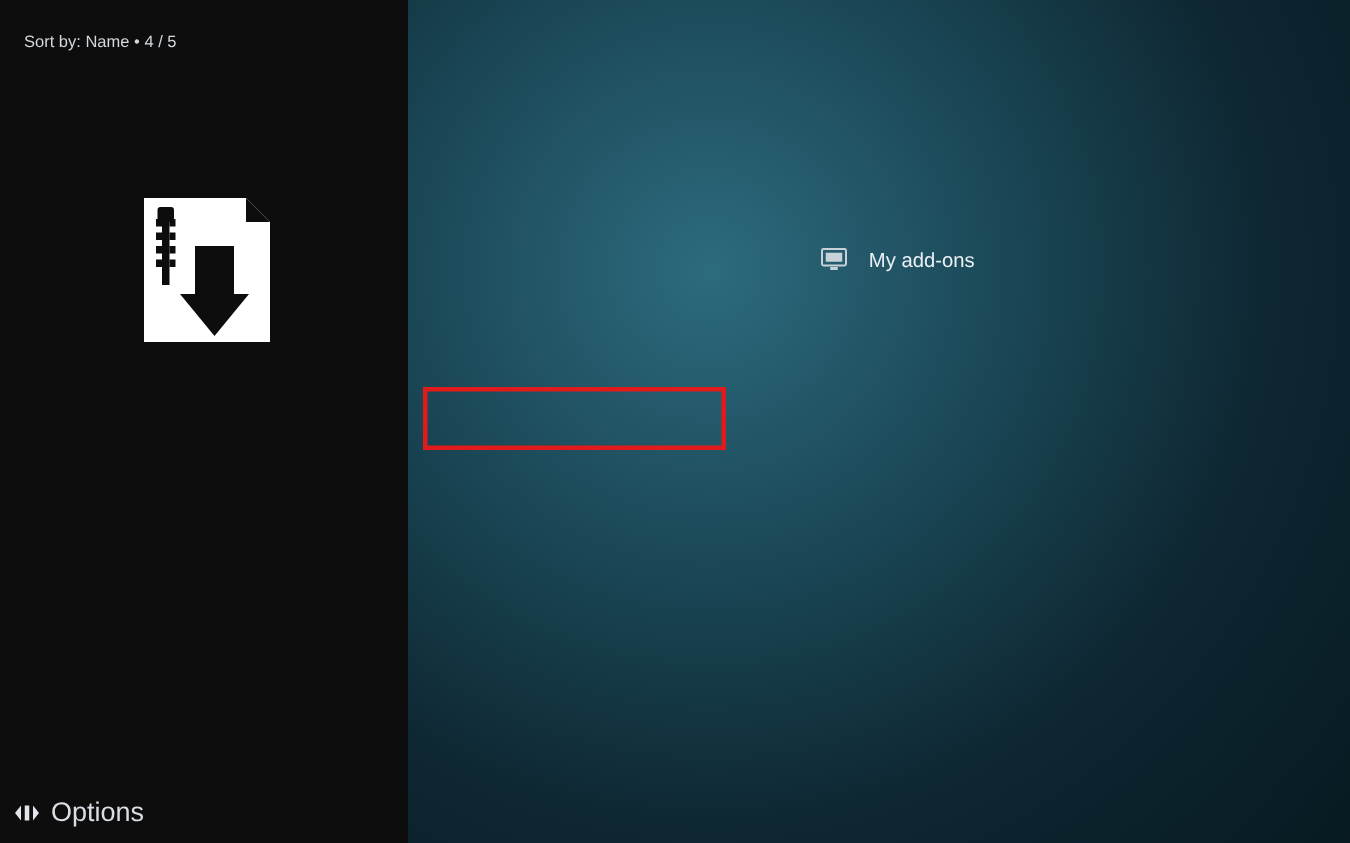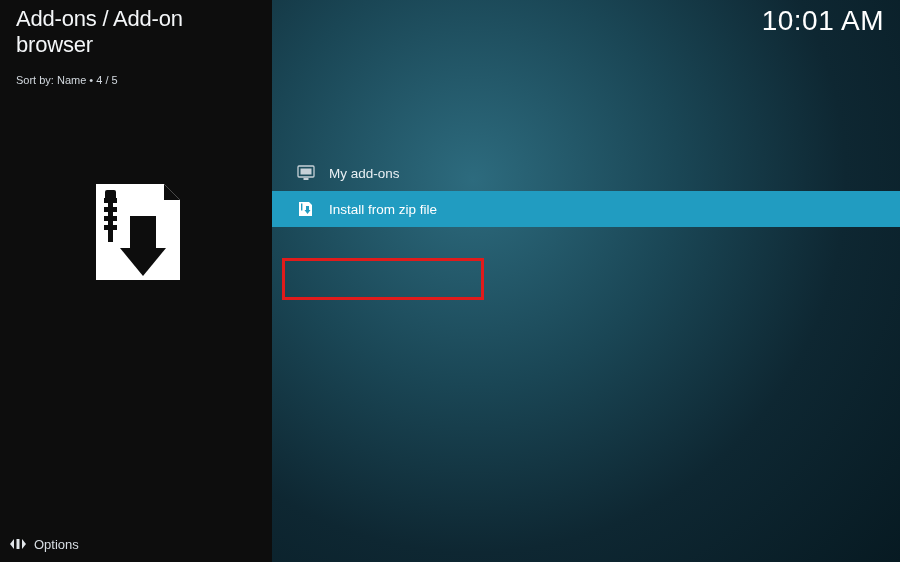--- a/index.html
+++ b/index.html
@@ -94,7 +94,6 @@
 
 <div class="sidebar">
   <div class="header">
-    <div class="breadcrumb">Add-ons / Add-on browser</div>
     <div class="sortline">Sort by: Name  •  4 / 5</div>
   </div>
 

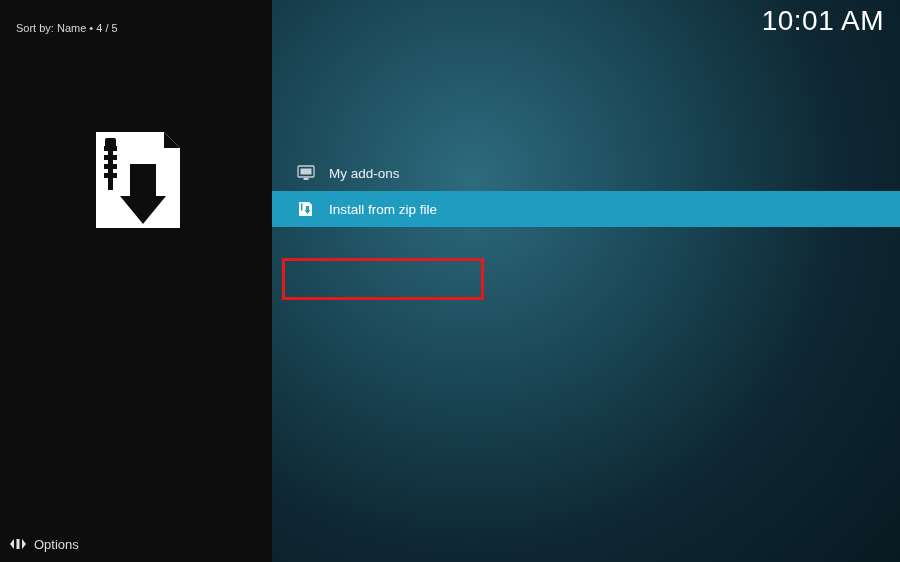--- a/index.html
+++ b/index.html
@@ -134,7 +134,6 @@
 </div>
 
 <div class="main">
-  <div class="clock">10:01 AM</div>
 
   <div class="menu">
 

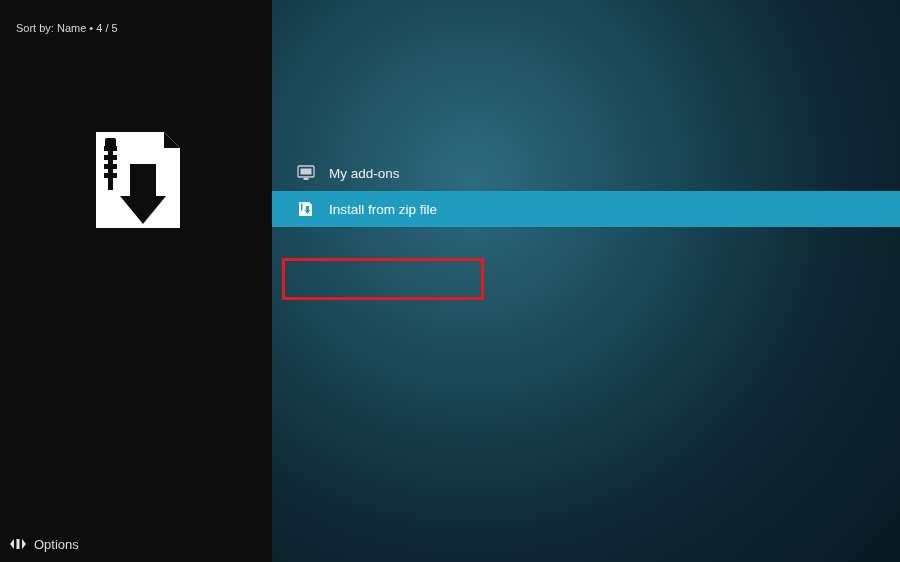--- a/index.html
+++ b/index.html
@@ -75,6 +75,7 @@
   height: 36px;
   padding-left: 25px;
   gap: 14px;
+  justify-content: center;
 }
 .row .icon { width: 18px; height: 18px; display: inline-flex; align-items:center; justify-content:center; }
 .row .label { font-size: 13.5px; color: #eaf0f4; }

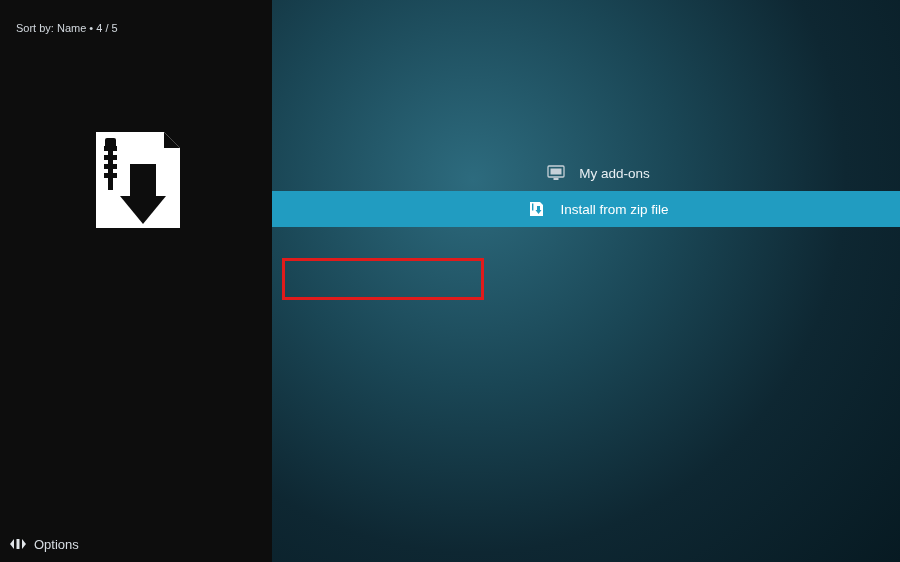--- a/index.html
+++ b/index.html
@@ -151,17 +151,6 @@
 
 
 
-    <div class="row selected">
-      <span class="icon">
-        <svg width="18" height="18" viewBox="0 0 18 18">
-          <path d="M2 2h10l3 3v11H2z" fill="#ffffff"></path>
-          <rect x="4" y="3.5" width="1.4" height="7" fill="#219cc1"></rect>
-          <rect x="9" y="6" width="3" height="4.5" fill="#219cc1"></rect>
-          <polygon points="7.5,10 13.5,10 10.5,14" fill="#219cc1"></polygon>
-        </svg>
-      </span>
-      <span class="label">Install from zip file</span>
-    </div>
 
 
   </div>

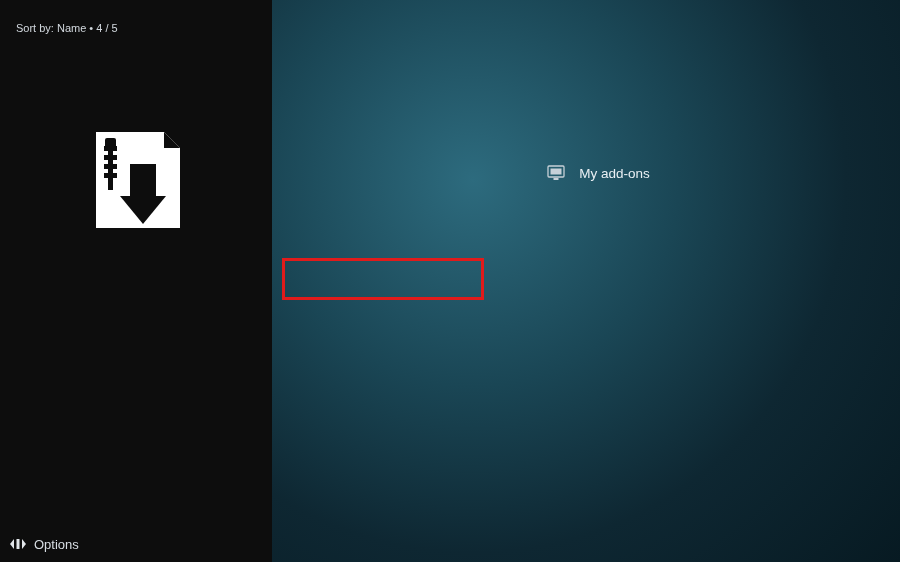--- a/index.html
+++ b/index.html
@@ -45,7 +45,7 @@
   gap: 8px;
 }
 .options-bar .opt-icon { display:inline-flex; }
-.options-bar .label { font-size: 13px; color: #d8dee4; text-align: right; }
+.options-bar .label { font-size: 18px; color: #d8dee4; text-align: right; }
 
 .main {
   width: 628px;

